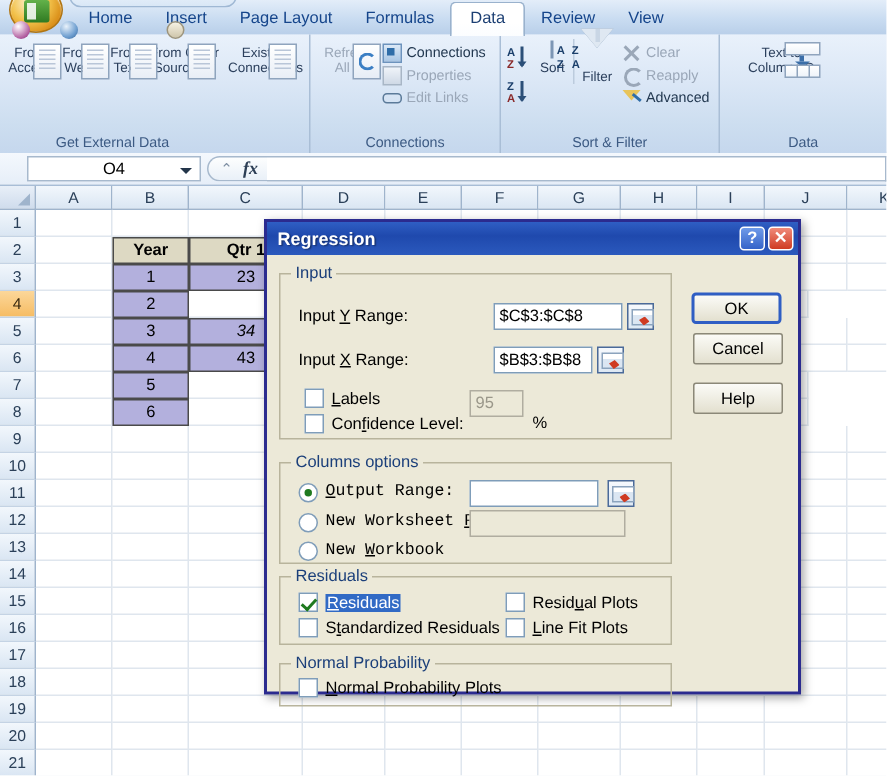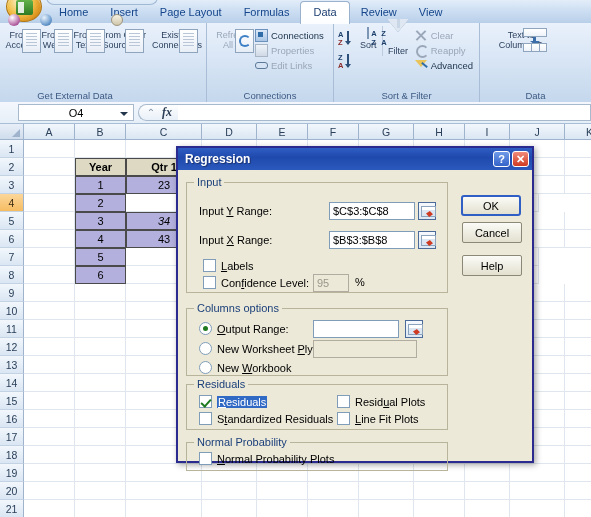--- a/index.html
+++ b/index.html
@@ -876,7 +876,7 @@
 
         <div class="frow" style="left:12px; top:48px;">
           <span class="flabel" style="width:130px">Input <span class="u">X</span> Range:</span>
-          <span class="txtin" style="width:86px">$B$3:$B$8</span>
+          <span class="txtin" style="width:66px">$B$3:$B$8</span>
           <span class="rngbtn"></span>
         </div>
 

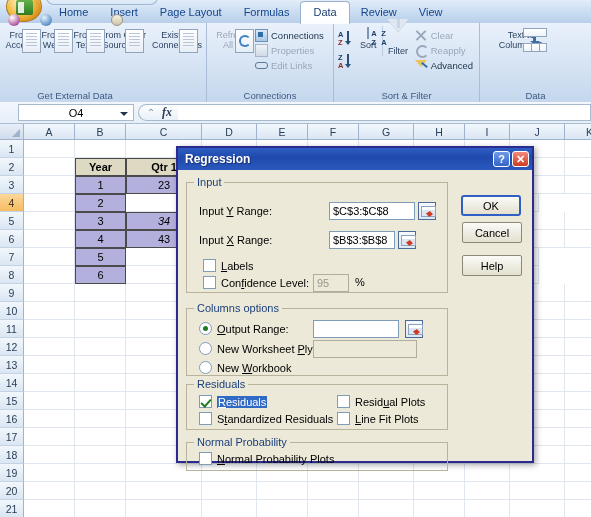--- a/index.html
+++ b/index.html
@@ -889,7 +889,7 @@
           <span class="cbox"></span>
           <span class="cblabel">Con<span class="u">f</span>idence Level:</span>
         </div>
-        <span class="txtin disabled" style="position:absolute;left:126px;top:91px;width:36px">95</span>
+        <span class="txtin disabled" style="position:absolute;left:126px;top:77px;width:36px">95</span>
         <span style="position:absolute;left:168px;top:93px;font-size:11px">%</span>
       </div>
 

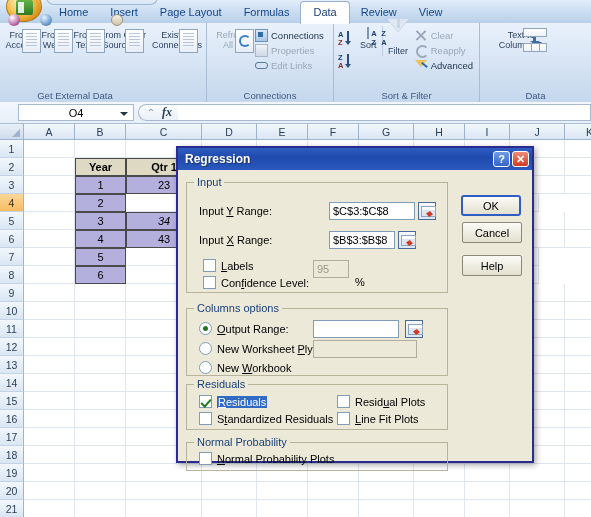--- a/index.html
+++ b/index.html
@@ -361,7 +361,7 @@
   .cblabel.hl { background: #316ac5; color: #ffffff; padding: 0 1px; }
   .u { text-decoration: underline; }
 
-  .rbrow { position: absolute; display: flex; align-items: flex-end; gap: 5px; }
+  .rbrow { position: absolute; display: flex; align-items: flex-start; gap: 5px; font-family: Liberation Mono, monospace; }
   .radio {
     width: 13px; height: 13px; flex: 0 0 13px; border-radius: 50%;
     background: #ffffff; border: 1px solid #7f9db9; position: relative;

